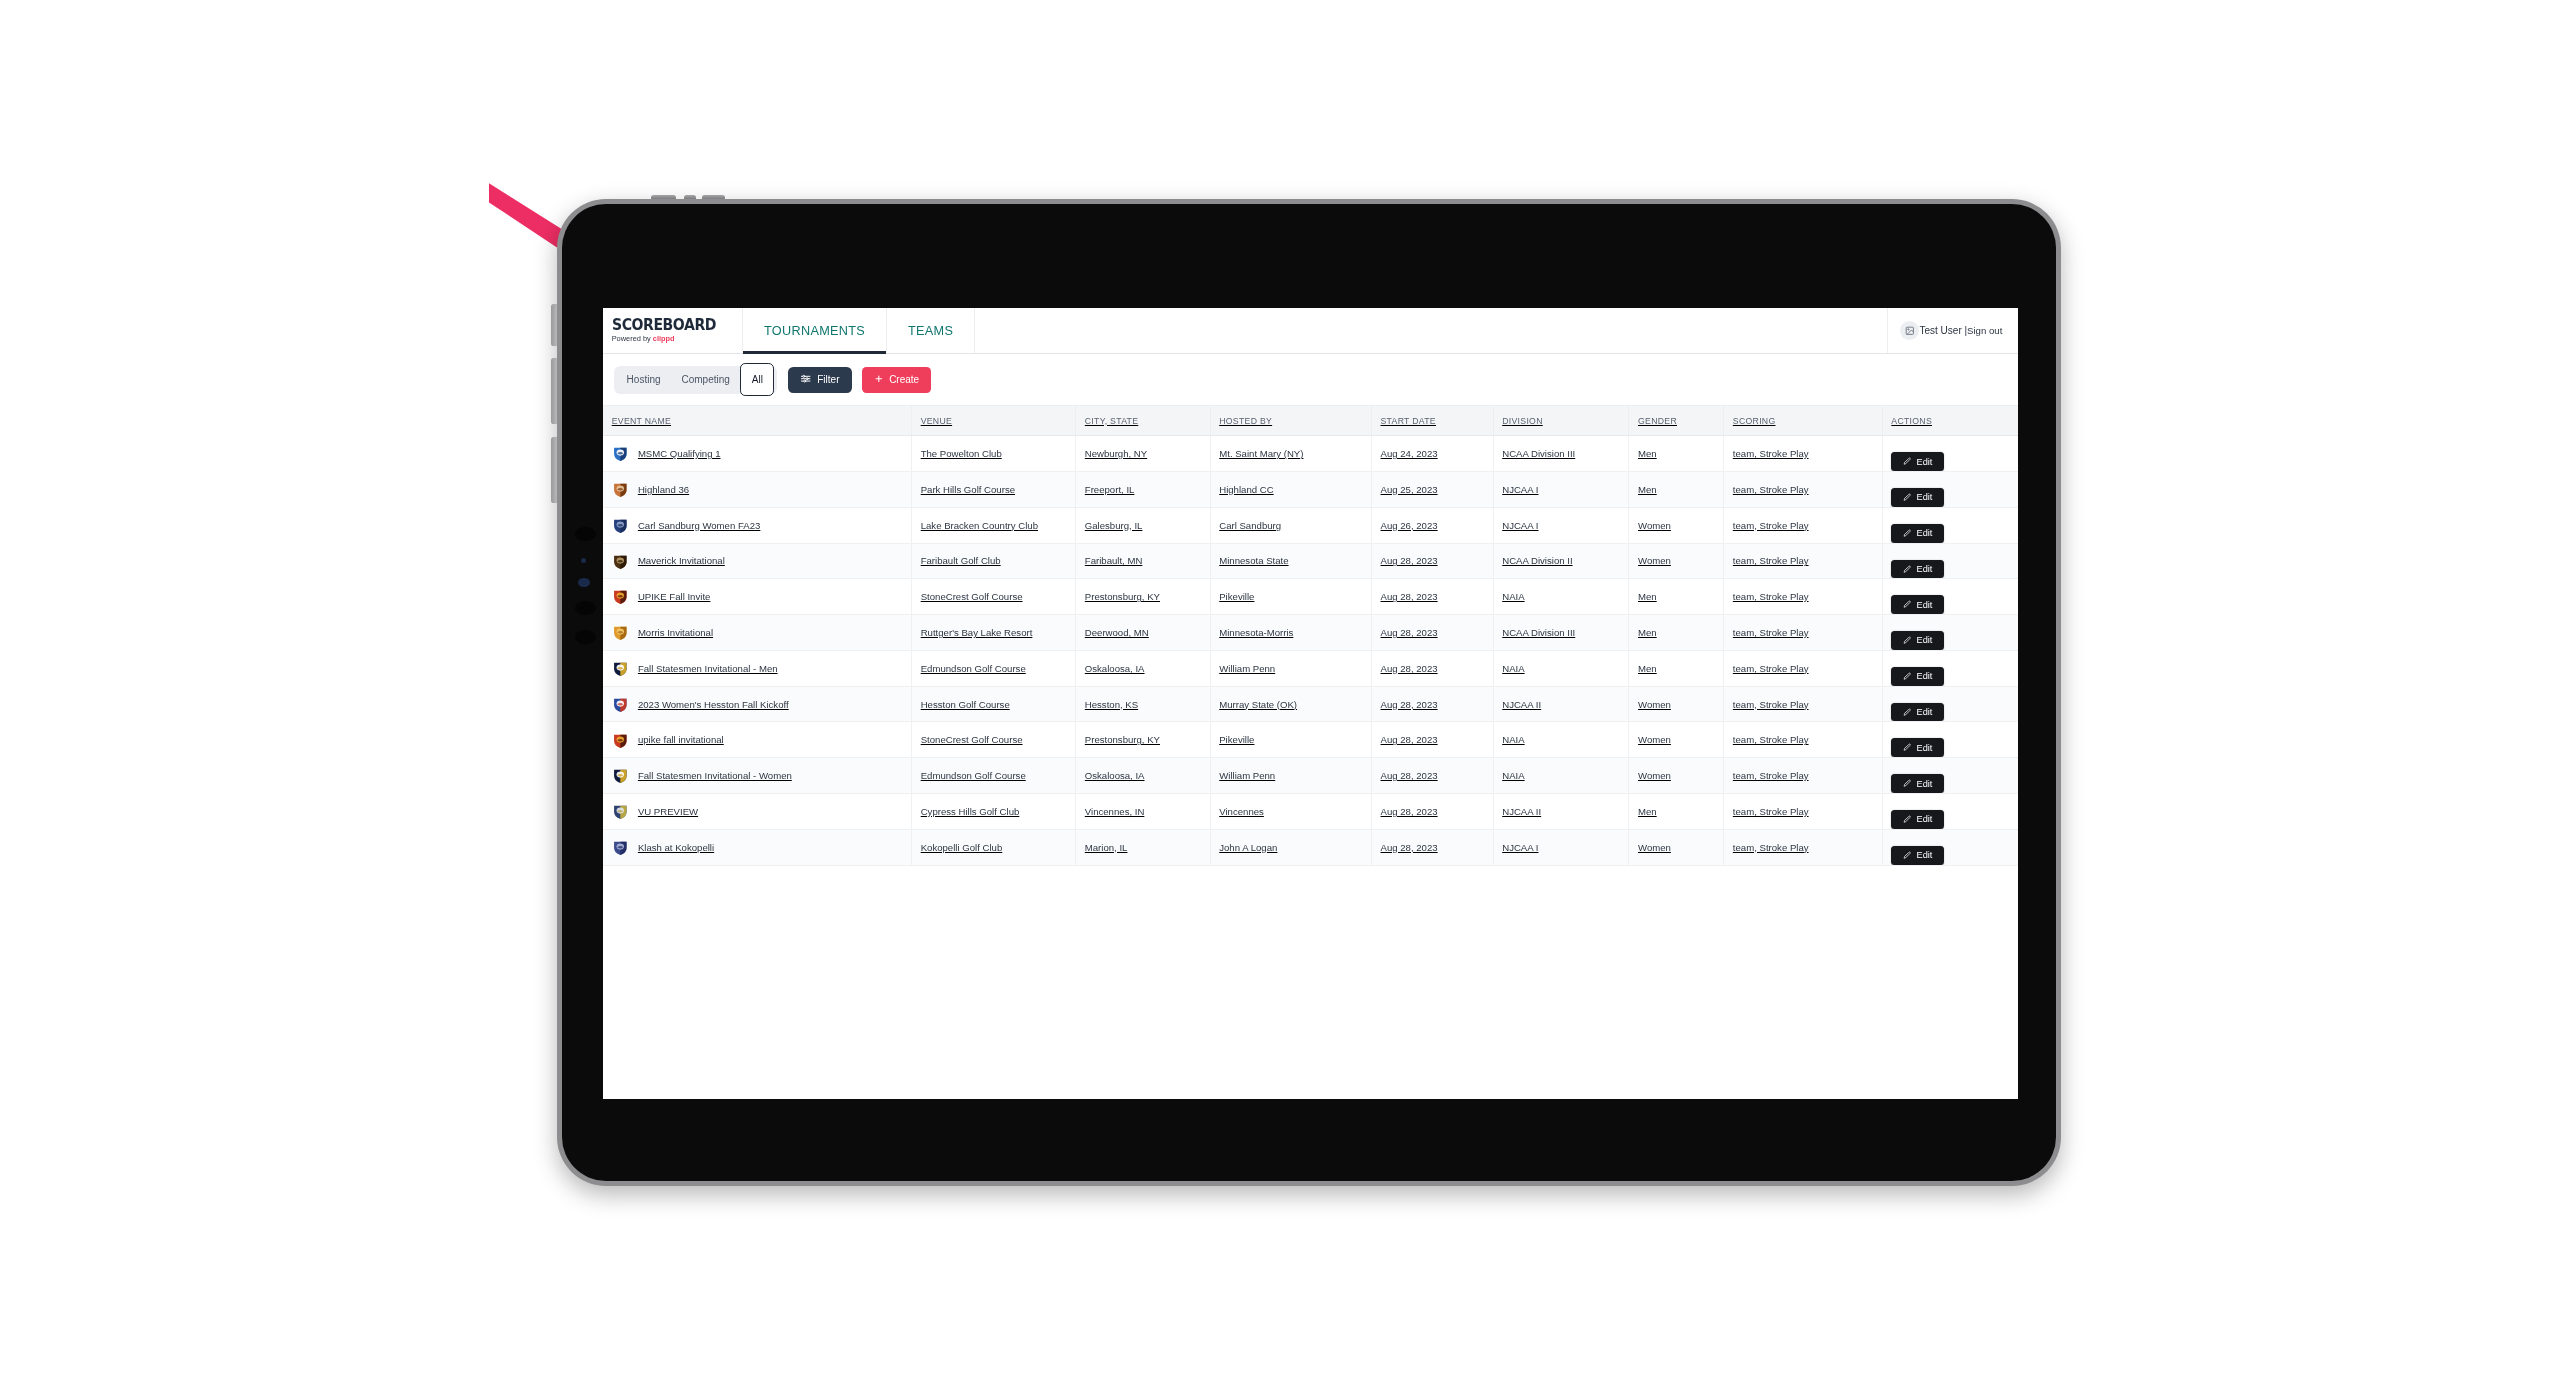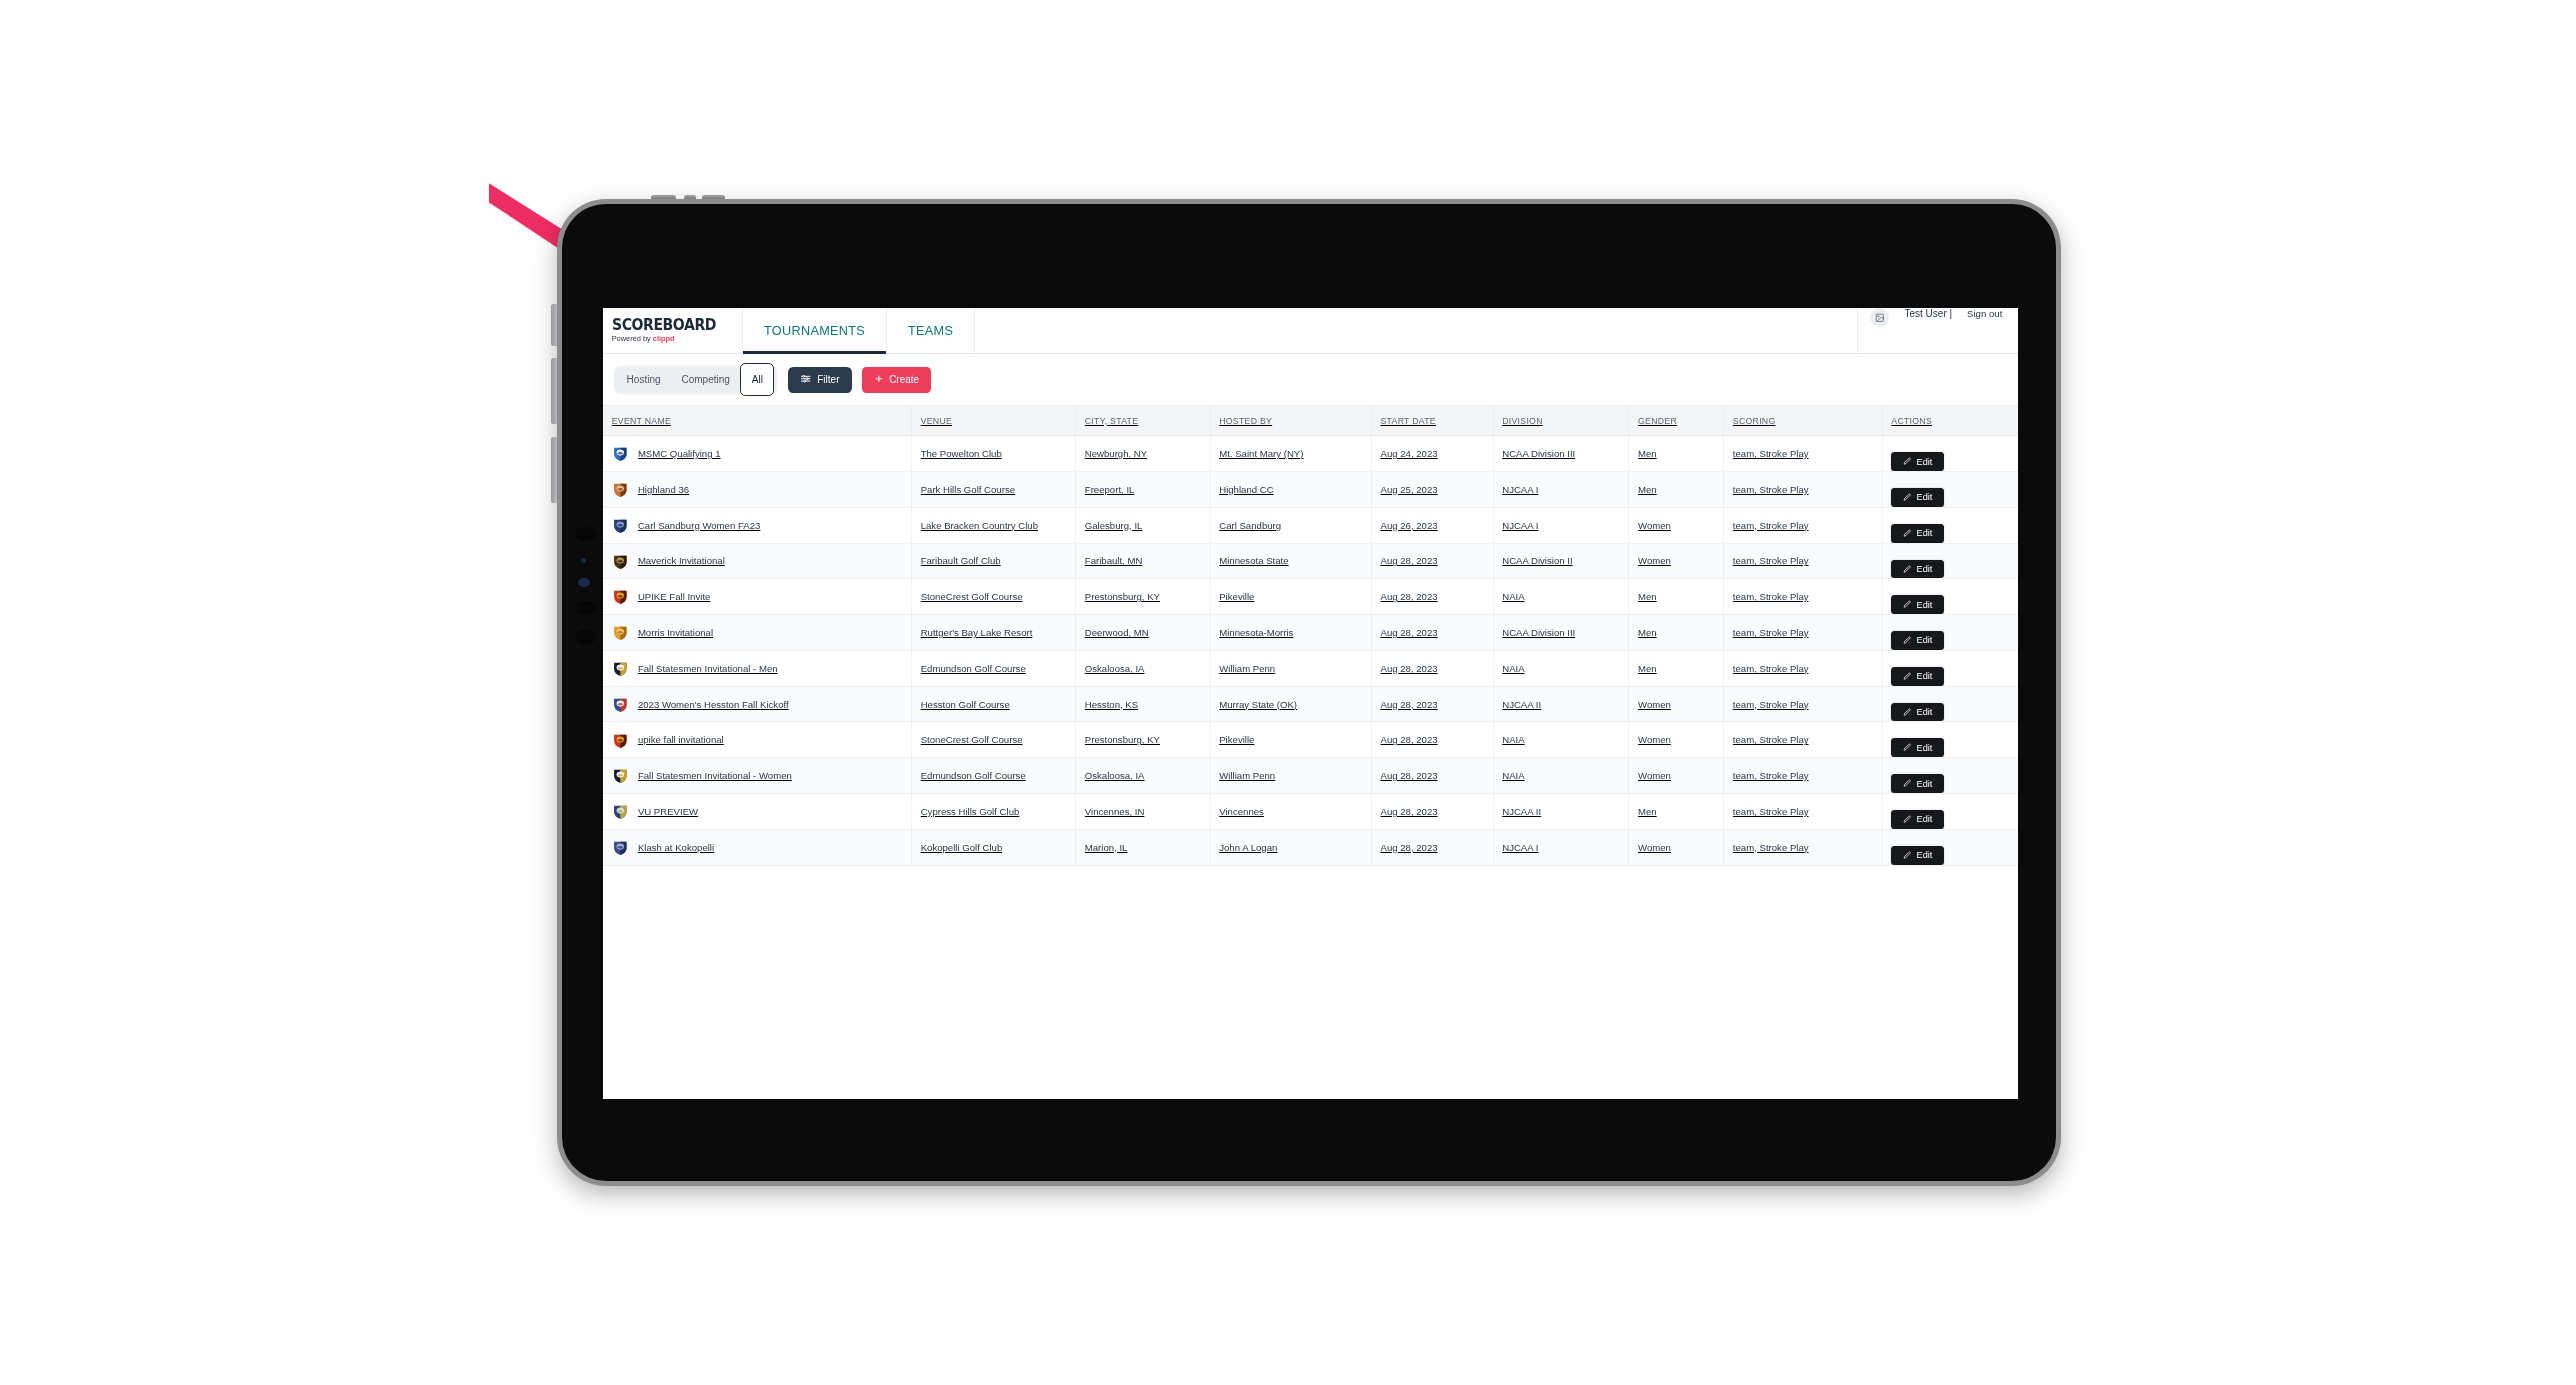--- a/index.html
+++ b/index.html
@@ -112,7 +112,7 @@
   }
   .nav-spacer { flex: 1; border-right: 0.9px solid #eceef0; }
   .nav-user {
-    display:flex; gap:15px; padding: 0 15.7px 0 12.2px;
+    display:flex; align-items:center; gap:0; padding: 0 15.7px 0 12.2px;
   }
   .avatar {
     width: 19px; height:19px; border-radius:50%;

